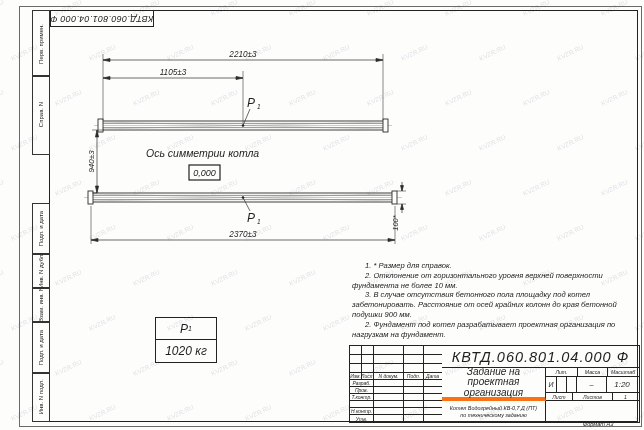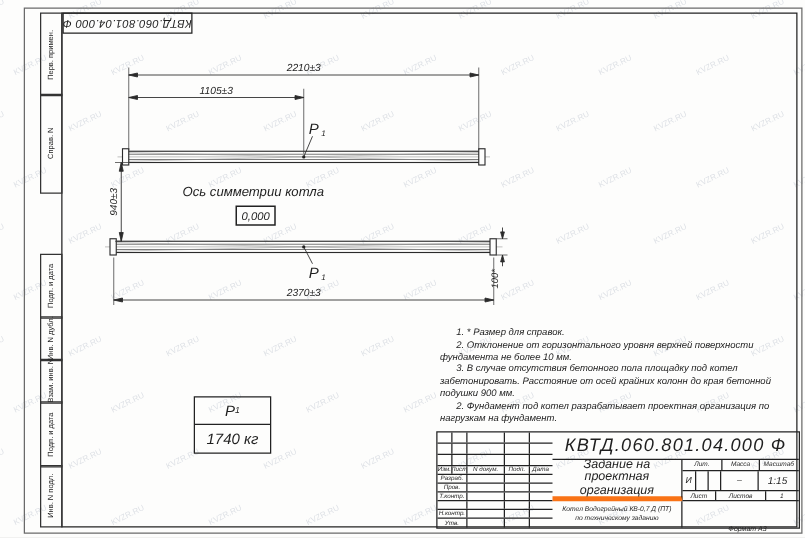--- a/index.html
+++ b/index.html
@@ -267,7 +267,7 @@
         <sub class="psub">1</sub>
     </div>
     <div class="lt-row">
-      <span>1740 кг</span>
+      <span>1020 кг</span>
     </div>
   </div>
 

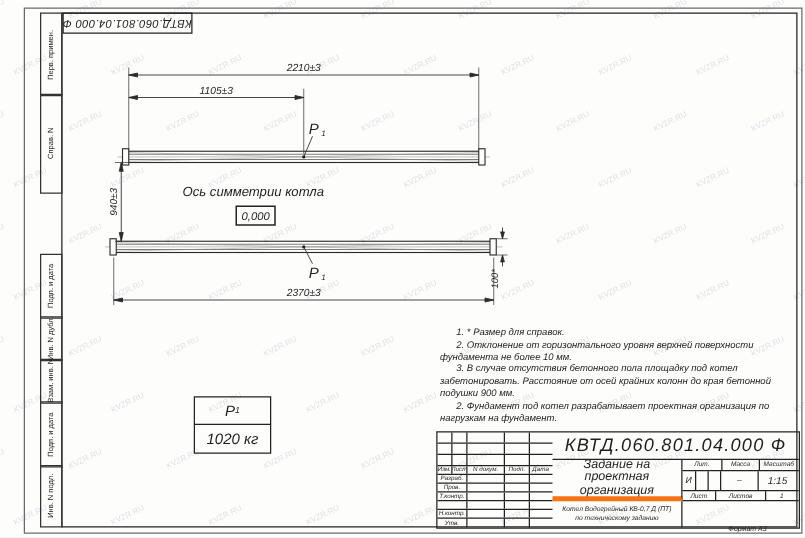--- a/index.html
+++ b/index.html
@@ -370,7 +370,7 @@
         <div class="tc" style="width:10px"></div>
         <div class="tc" style="width:10px"></div>
         <div class="tc" style="width:30px;font-size:7px">–</div>
-        <div class="tc" style="width:30px;border-right:none;font-size:8px;font-style:italic">1:15</div>
+        <div class="tc" style="width:30px;border-right:none;font-size:8px;font-style:italic">1:20</div>
       </div>
       <div class="trow r3">
         <div class="tc" style="width:27px">Лист</div>

